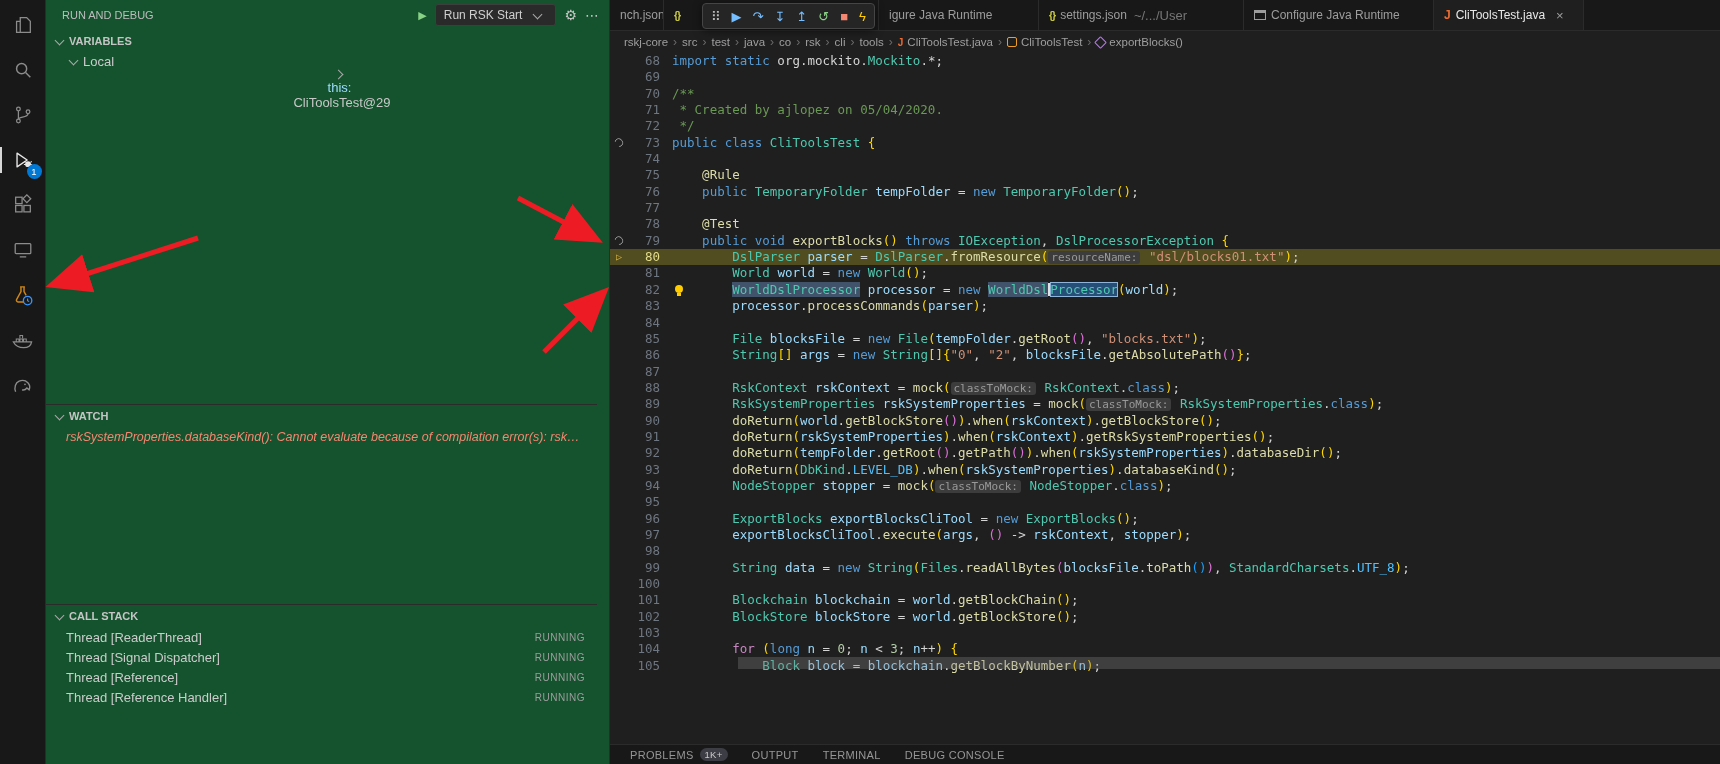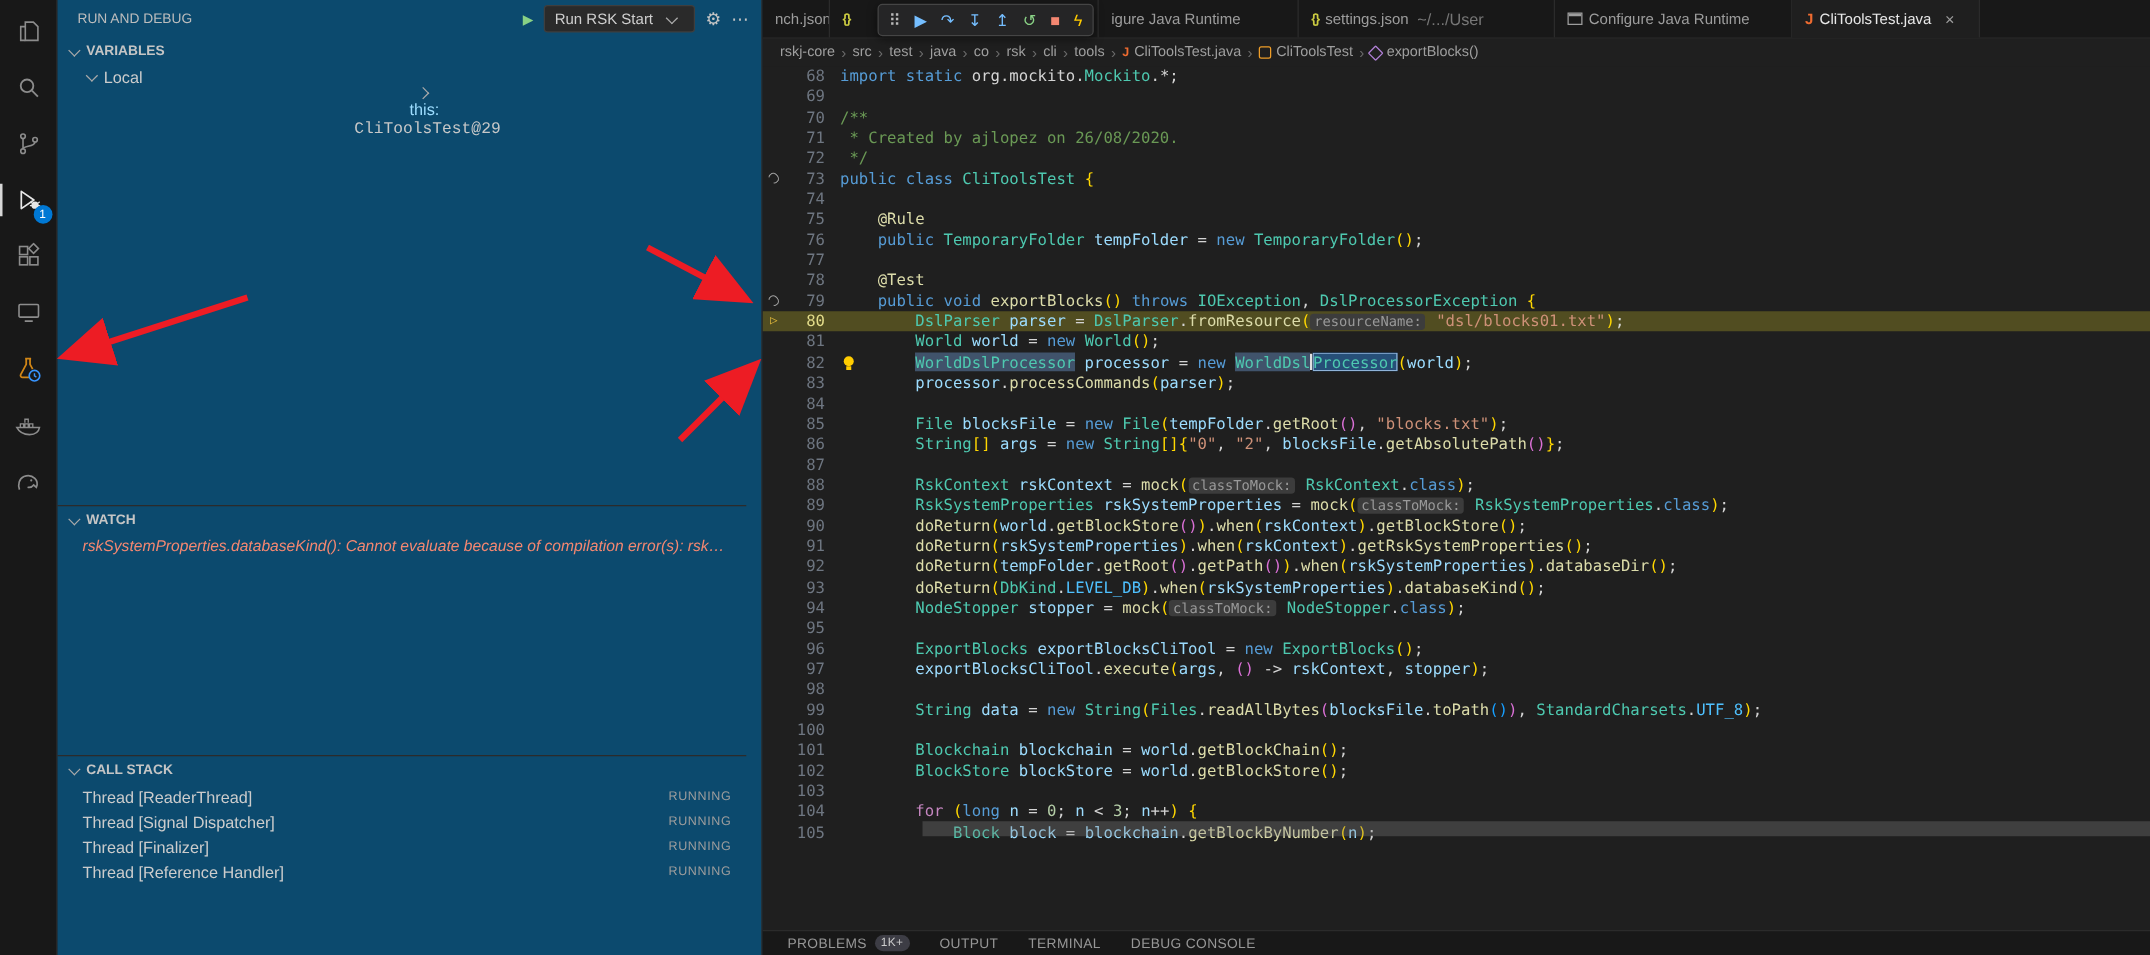--- a/index.html
+++ b/index.html
@@ -17,7 +17,7 @@
     width:15px;height:15px;font-size:9.5px;display:flex;align-items:center;justify-content:center;}
 
   
-  .sidebar{width:563px;background:#0c4a6e;border-right:1px solid #2b2b2b;position:relative;
+  .sidebar{width:563px;background:#14532d;border-right:1px solid #2b2b2b;position:relative;
     color:#ccc;flex:none;font-size:13px;}
   .sb-header{height:30px;display:flex;align-items:center;justify-content:space-between;
     padding:0 10px 0 16px;}

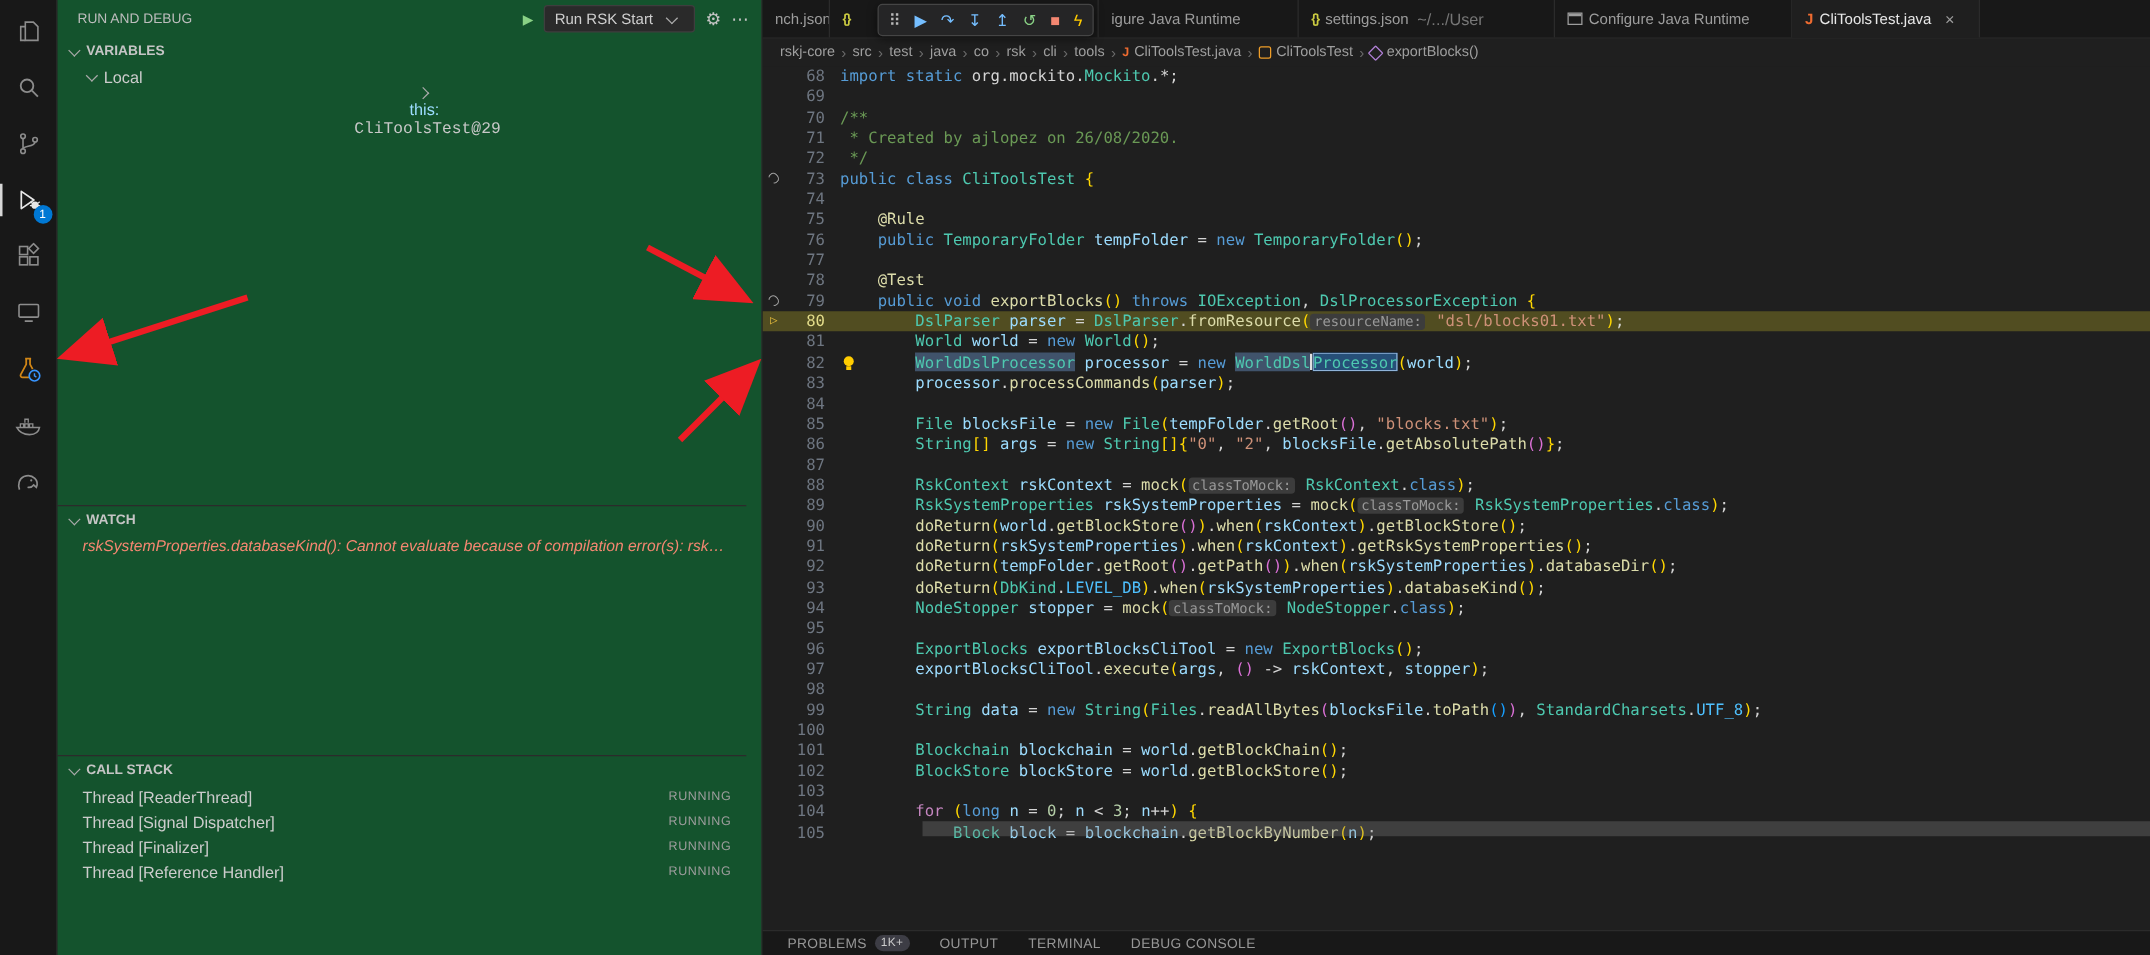--- a/index.html
+++ b/index.html
@@ -39,7 +39,7 @@
   .tree-row{height:19px;display:flex;align-items:center;padding-left:20px;white-space:nowrap;}
   .tree-row.lvl2{padding-left:36px;flex-direction:column;}
   .var-name{color:#9cdcfe;}
-  .var-value{color:#c8c8c8;margin-left:5px;font-family:Liberation Mono, monospace;}
+  .var-value{color:#c8c8c8;margin-left:5px;}
   .watch-row{padding:3px 8px 0 20px;color:#f48771;font-style:italic;font-size:12.5px;
     white-space:nowrap;overflow:hidden;}
   .stack-row{height:20px;display:flex;align-items:center;justify-content:space-between;

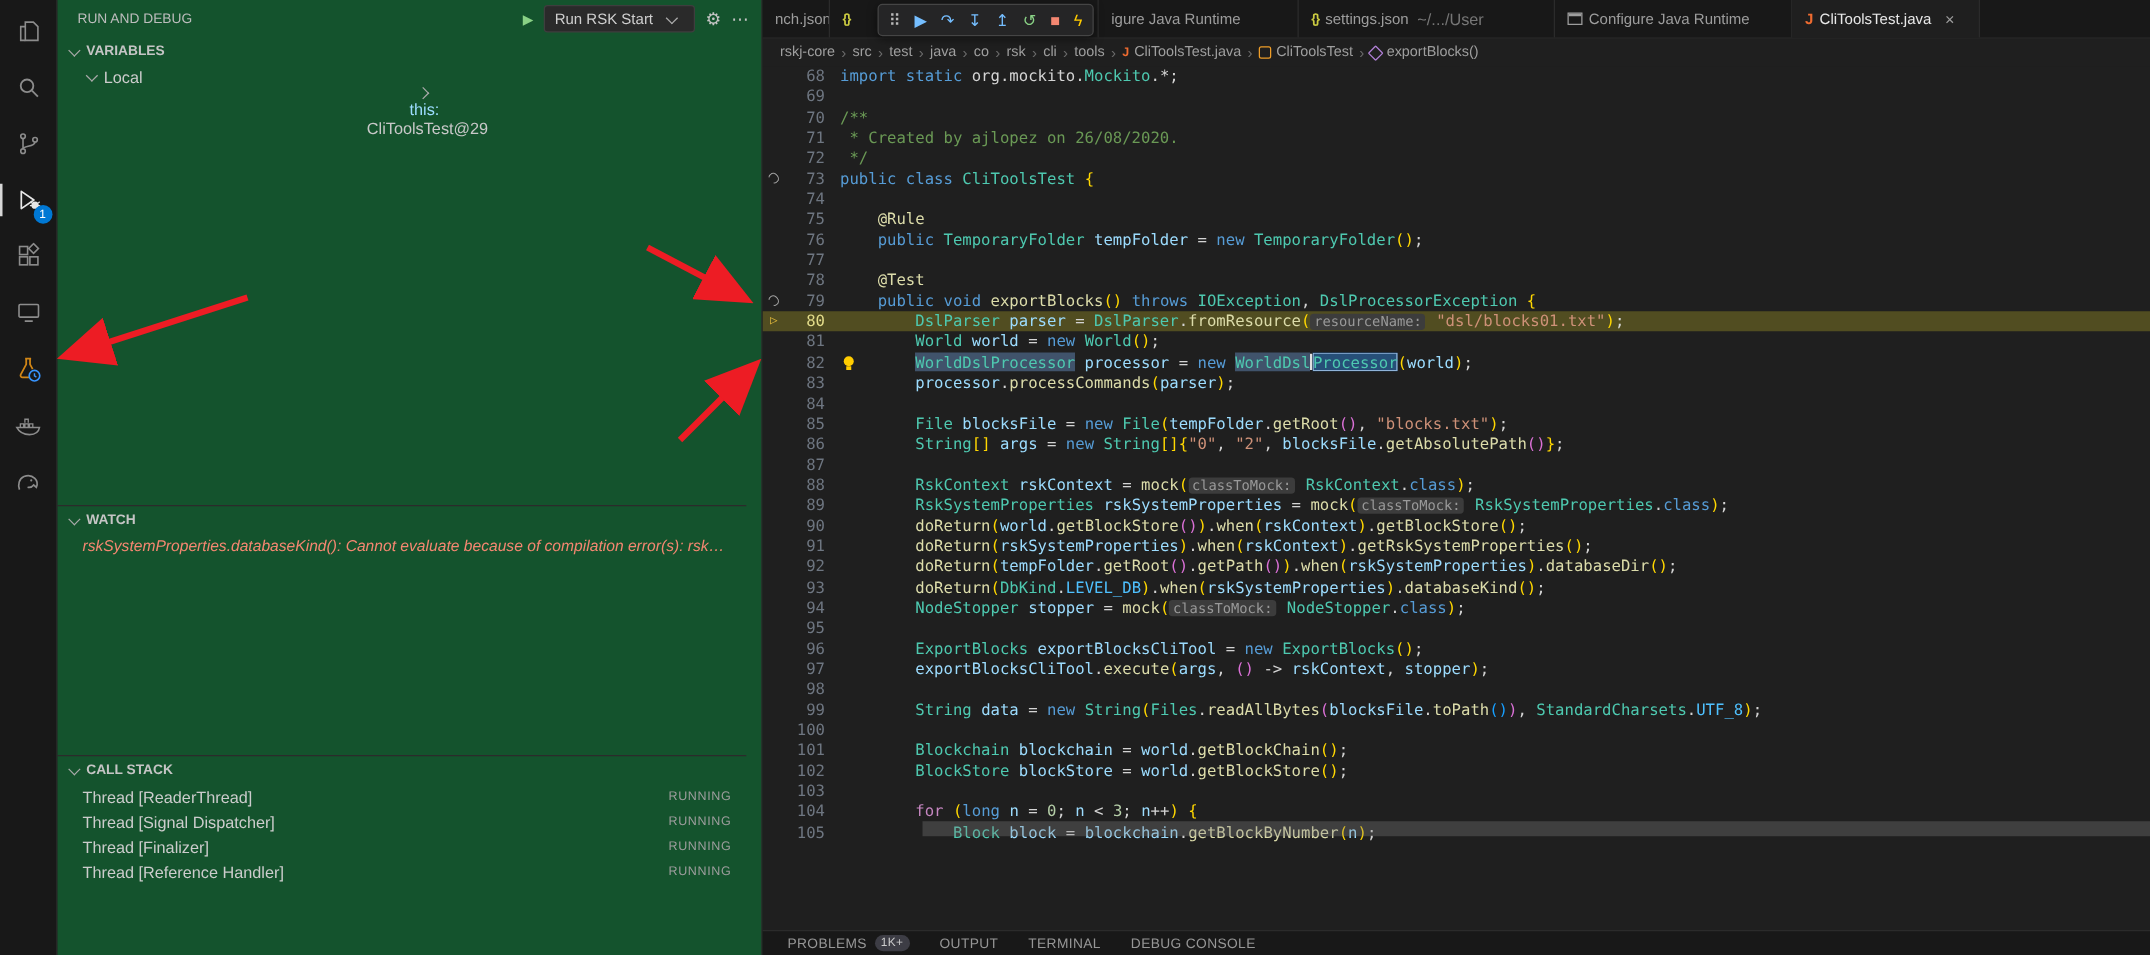--- a/index.html
+++ b/index.html
@@ -330,7 +330,7 @@
           <div class="cl"><span class="glyph"></span><span class="ln">68</span><span class="codeln"><span class="kw">import</span><span class="txt"> </span><span class="kw">static</span><span class="txt"> org.mockito.</span><span class="typ">Mockito</span><span class="txt">.*;</span></span></div>
           <div class="cl"><span class="glyph"></span><span class="ln">69</span><span class="codeln"></span></div>
           <div class="cl"><span class="glyph"></span><span class="ln">70</span><span class="codeln"><span class="cmt">/**</span></span></div>
-          <div class="cl"><span class="glyph"></span><span class="ln">71</span><span class="codeln"><span class="cmt"> * Created by ajlopez on 26/08/2020.</span></span></div>
+          <div class="cl"><span class="glyph"></span><span class="ln">71</span><span class="codeln"><span class="cmt"> * Created by ajlopez on 05/04/2020.</span></span></div>
           <div class="cl"><span class="glyph"></span><span class="ln">72</span><span class="codeln"><span class="cmt"> */</span></span></div>
           <div class="cl"><span class="glyph"><span class="arc"></span></span><span class="ln">73</span><span class="codeln"><span class="kw">public</span><span class="txt"> </span><span class="kw">class</span><span class="txt"> </span><span class="typ">CliToolsTest</span><span class="txt"> </span><span class="brk">{</span></span></div>
           <div class="cl"><span class="glyph"></span><span class="ln">74</span><span class="codeln"></span></div>

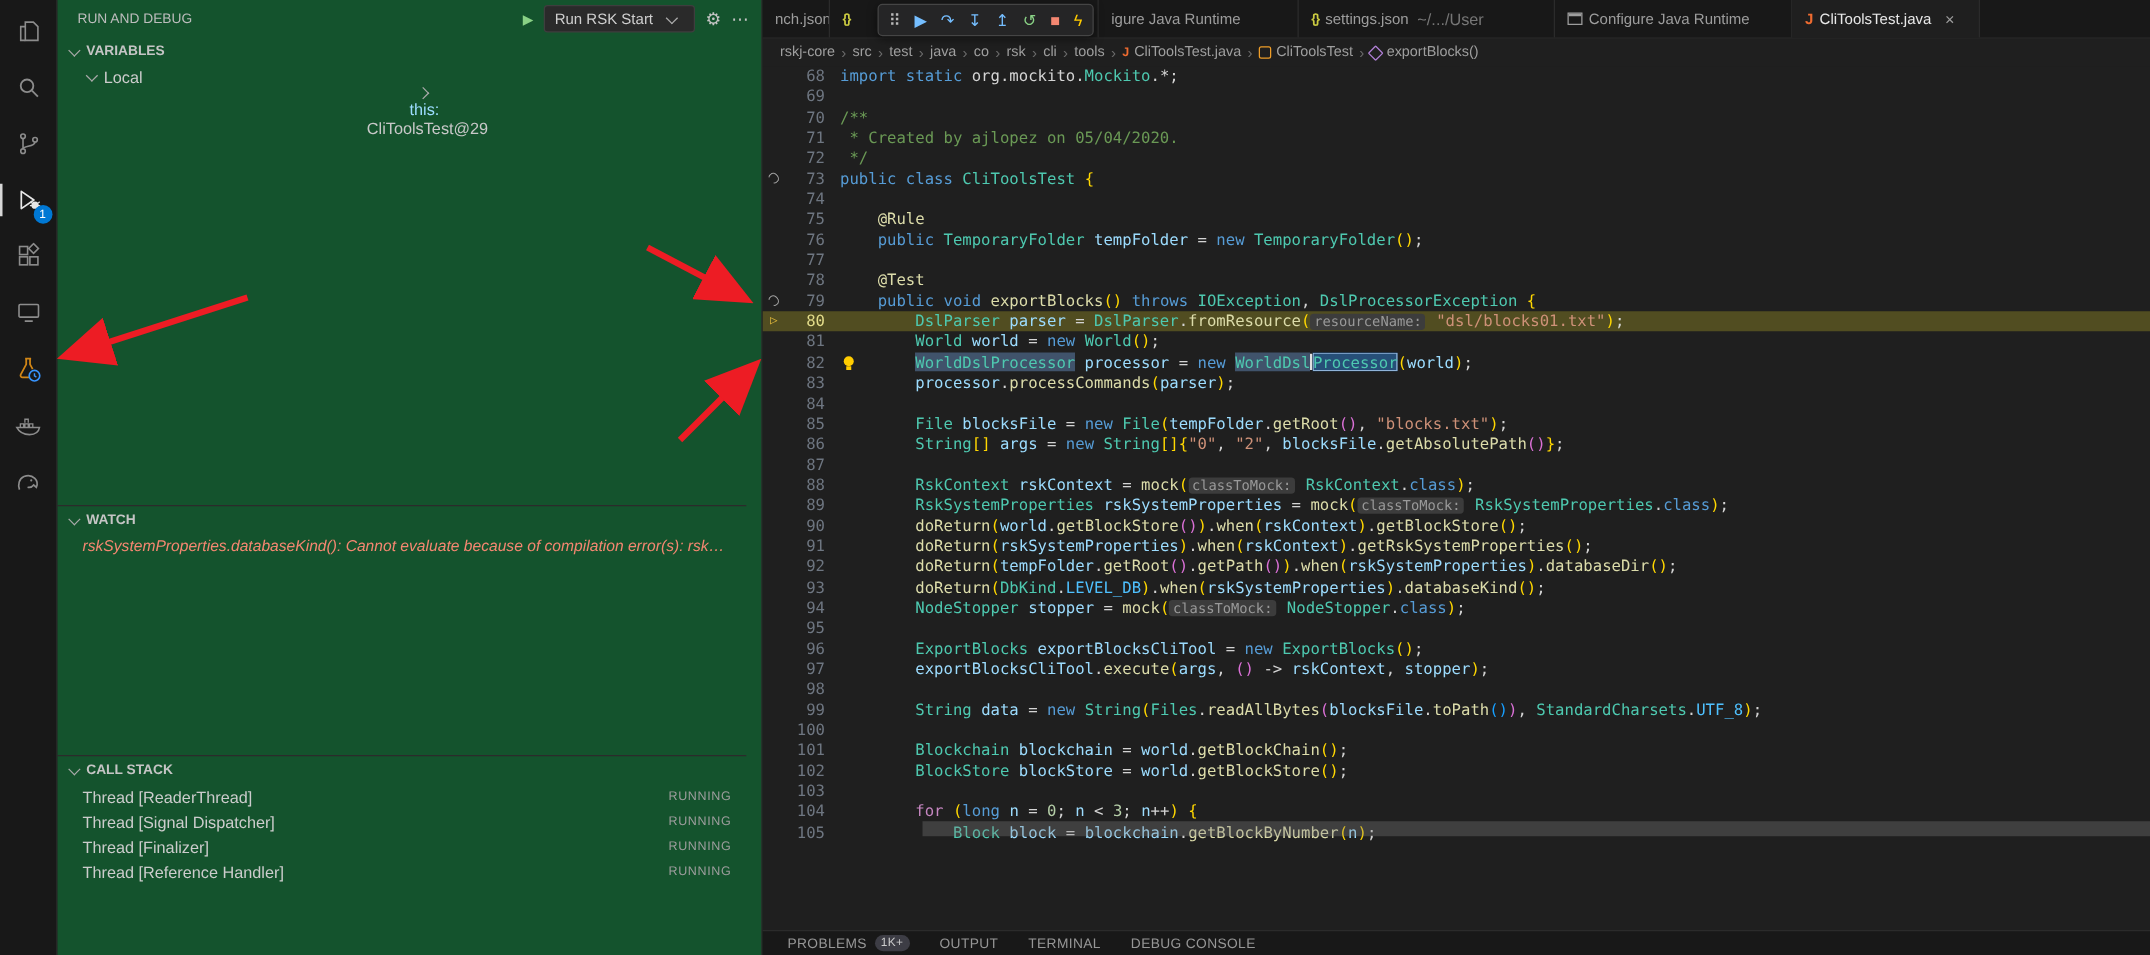--- a/index.html
+++ b/index.html
@@ -229,7 +229,7 @@
             <span class="stack-state">RUNNING</span>
           </div>
           <div class="stack-row">
-            <span class="stack-name">Thread [Finalizer]</span>
+            <span class="stack-name">Thread [Reference]</span>
             <span class="stack-state">RUNNING</span>
           </div>
           <div class="stack-row">

